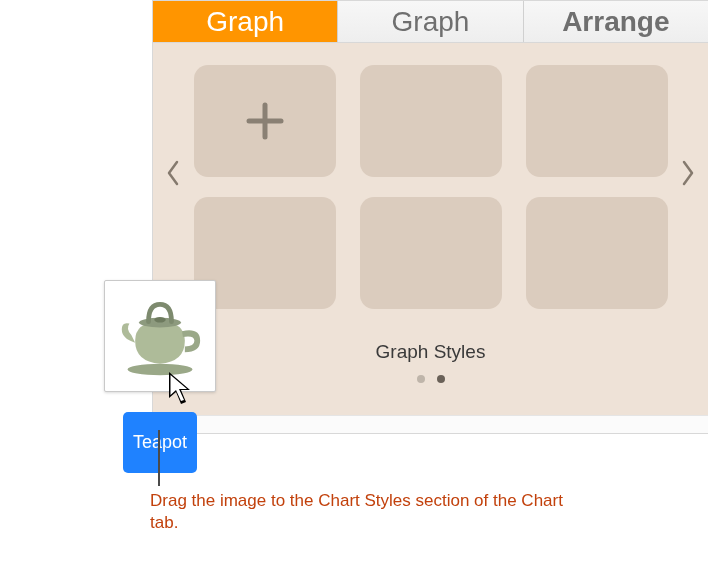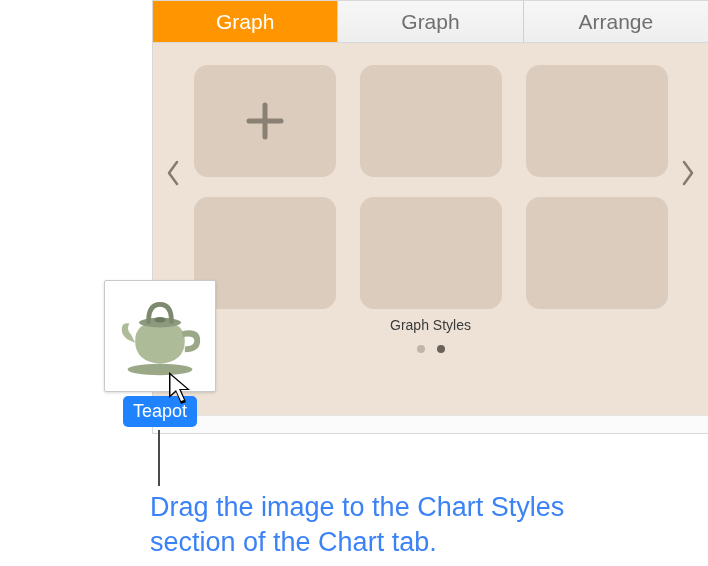--- a/index.html
+++ b/index.html
@@ -34,7 +34,7 @@
       display: flex;
       align-items: center;
       justify-content: center;
-      font-size: 21px;
+      font-size: 28px;
       color: #6f6f6f;
       border-right: 1px solid #d0d0d0;
       cursor: pointer;

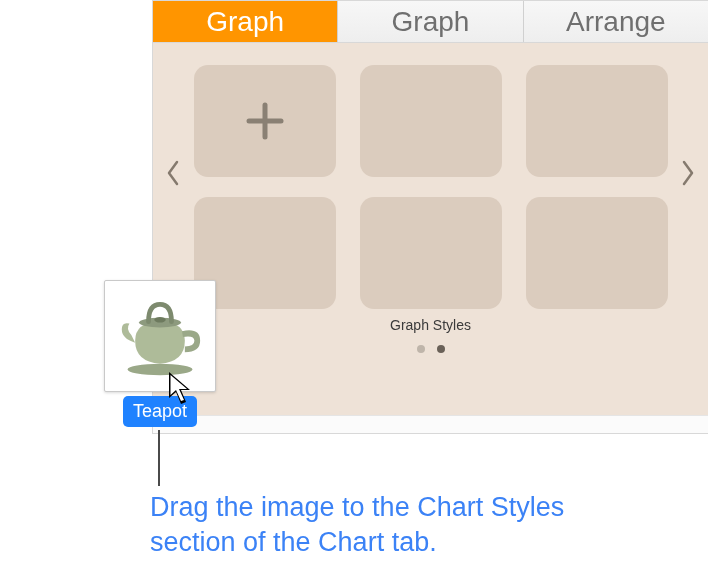--- a/index.html
+++ b/index.html
@@ -41,6 +41,7 @@
     }
     .tab:last-child {
       border-right: none;
+      font-weight: bold;
     }
     .tab.active {
       background: #ff9500;

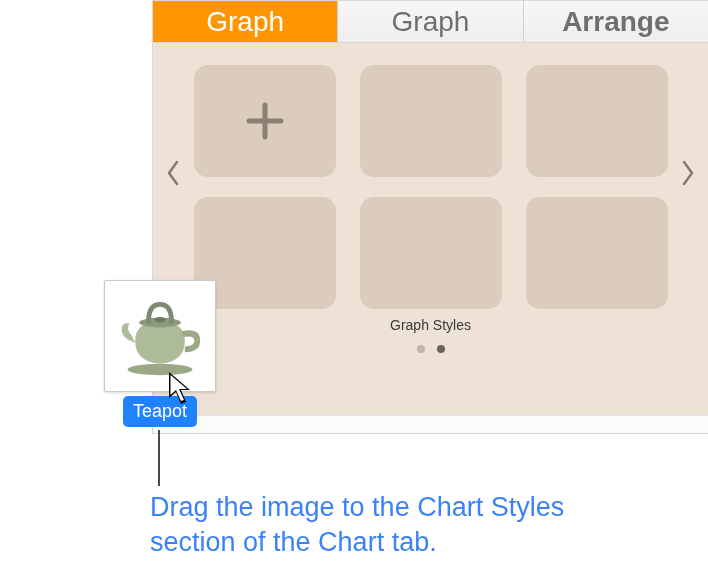--- a/index.html
+++ b/index.html
@@ -105,9 +105,9 @@
     }
     .styles-title {
       text-align: center;
-      font-size: 14px;
+      font-size: 19px;
       color: #3a3a3a;
-      margin-top: 8px;
+      margin-top: 32px;
     }
     .page-dots {
       display: flex;

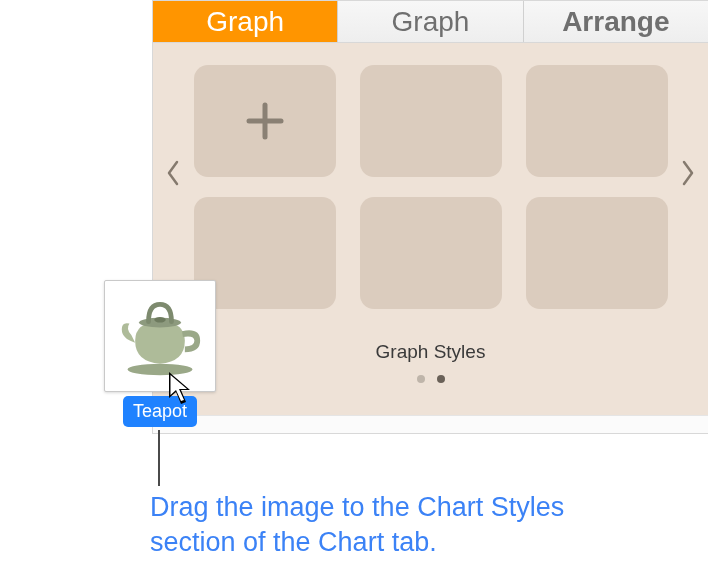--- a/index.html
+++ b/index.html
@@ -152,9 +152,9 @@
       background: #1f82ff;
       color: #fff;
       font-size: 18px;
-      padding: 5px 10px;
+      padding: 20px 10px;
       border-radius: 5px;
-      margin-top: 4px;
+      margin-top: 20px;
     }
     .cursor {
       position: absolute;

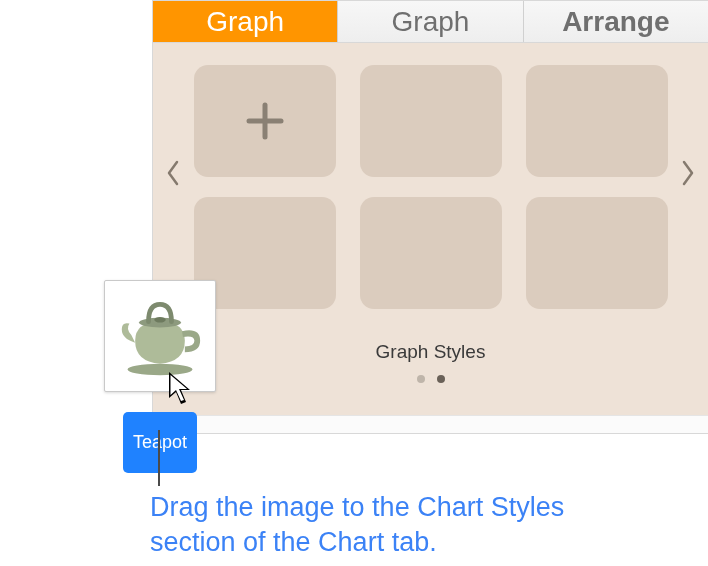--- a/index.html
+++ b/index.html
@@ -177,9 +177,9 @@
       left: 150px;
       top: 490px;
       width: 430px;
-      font-size: 27px;
+      font-size: 17px;
       line-height: 1.3;
-      color: #3b82f6;
+      color: #c2410c;
     }
     .teapot-svg {
       width: 96px;

